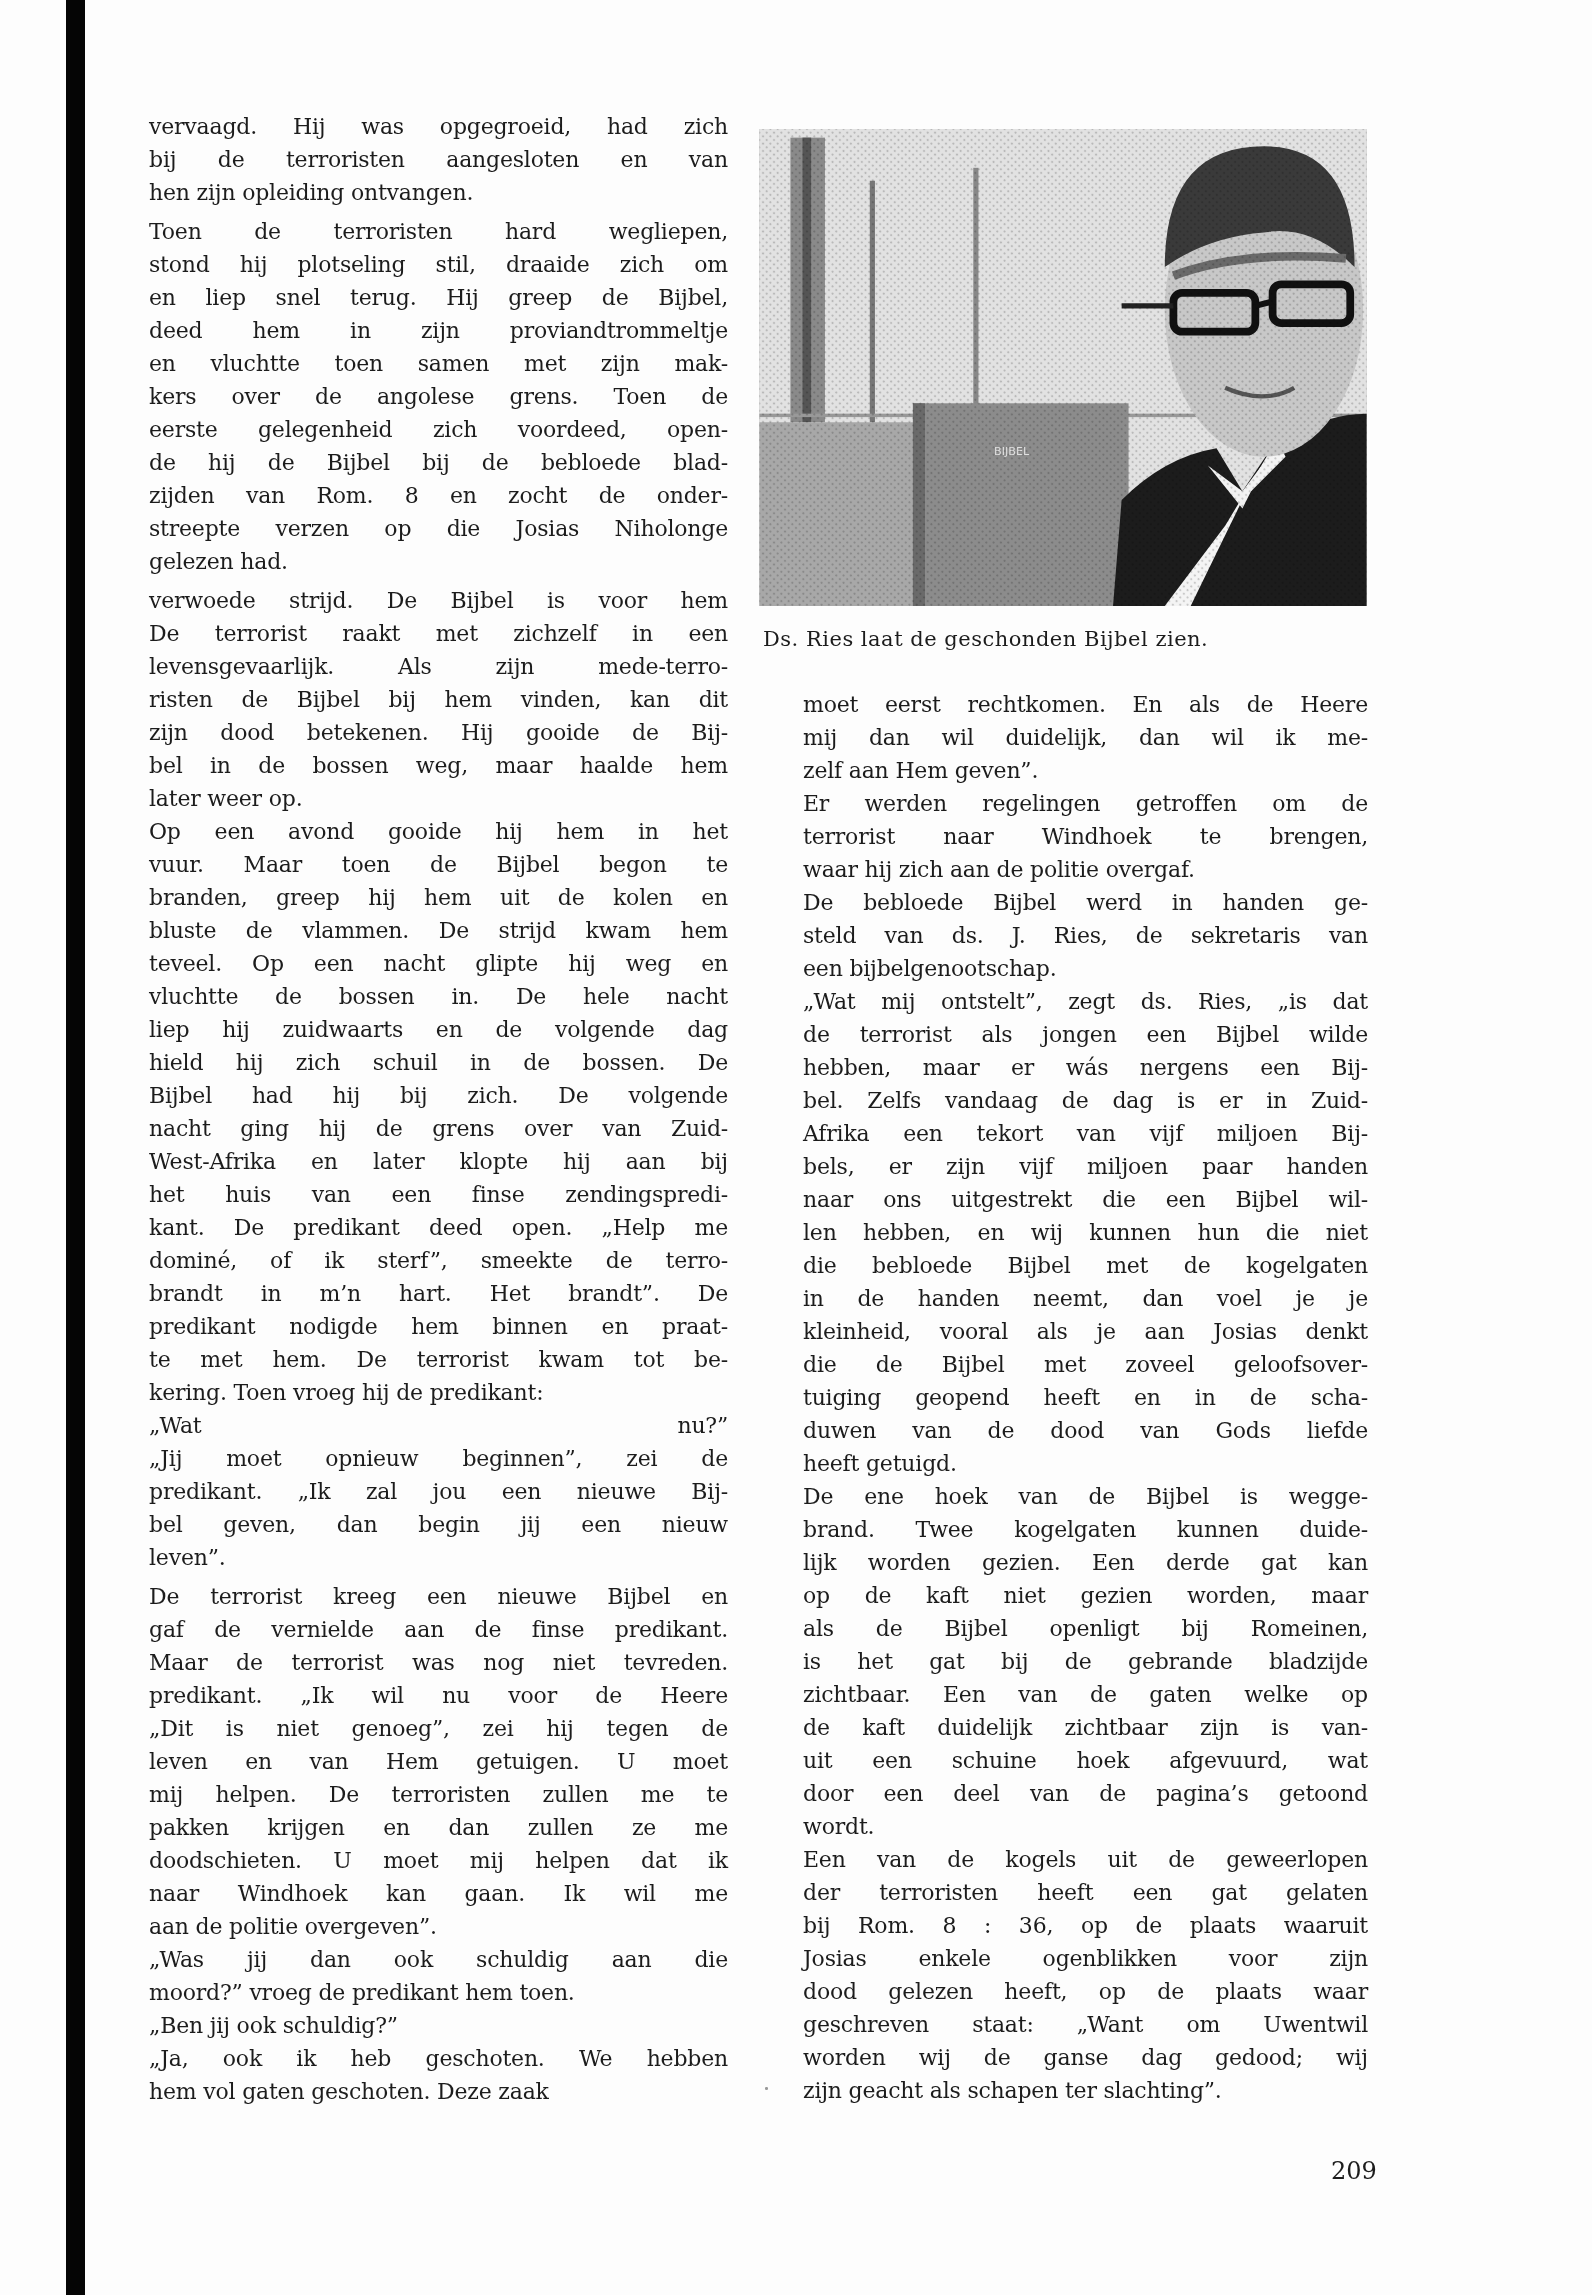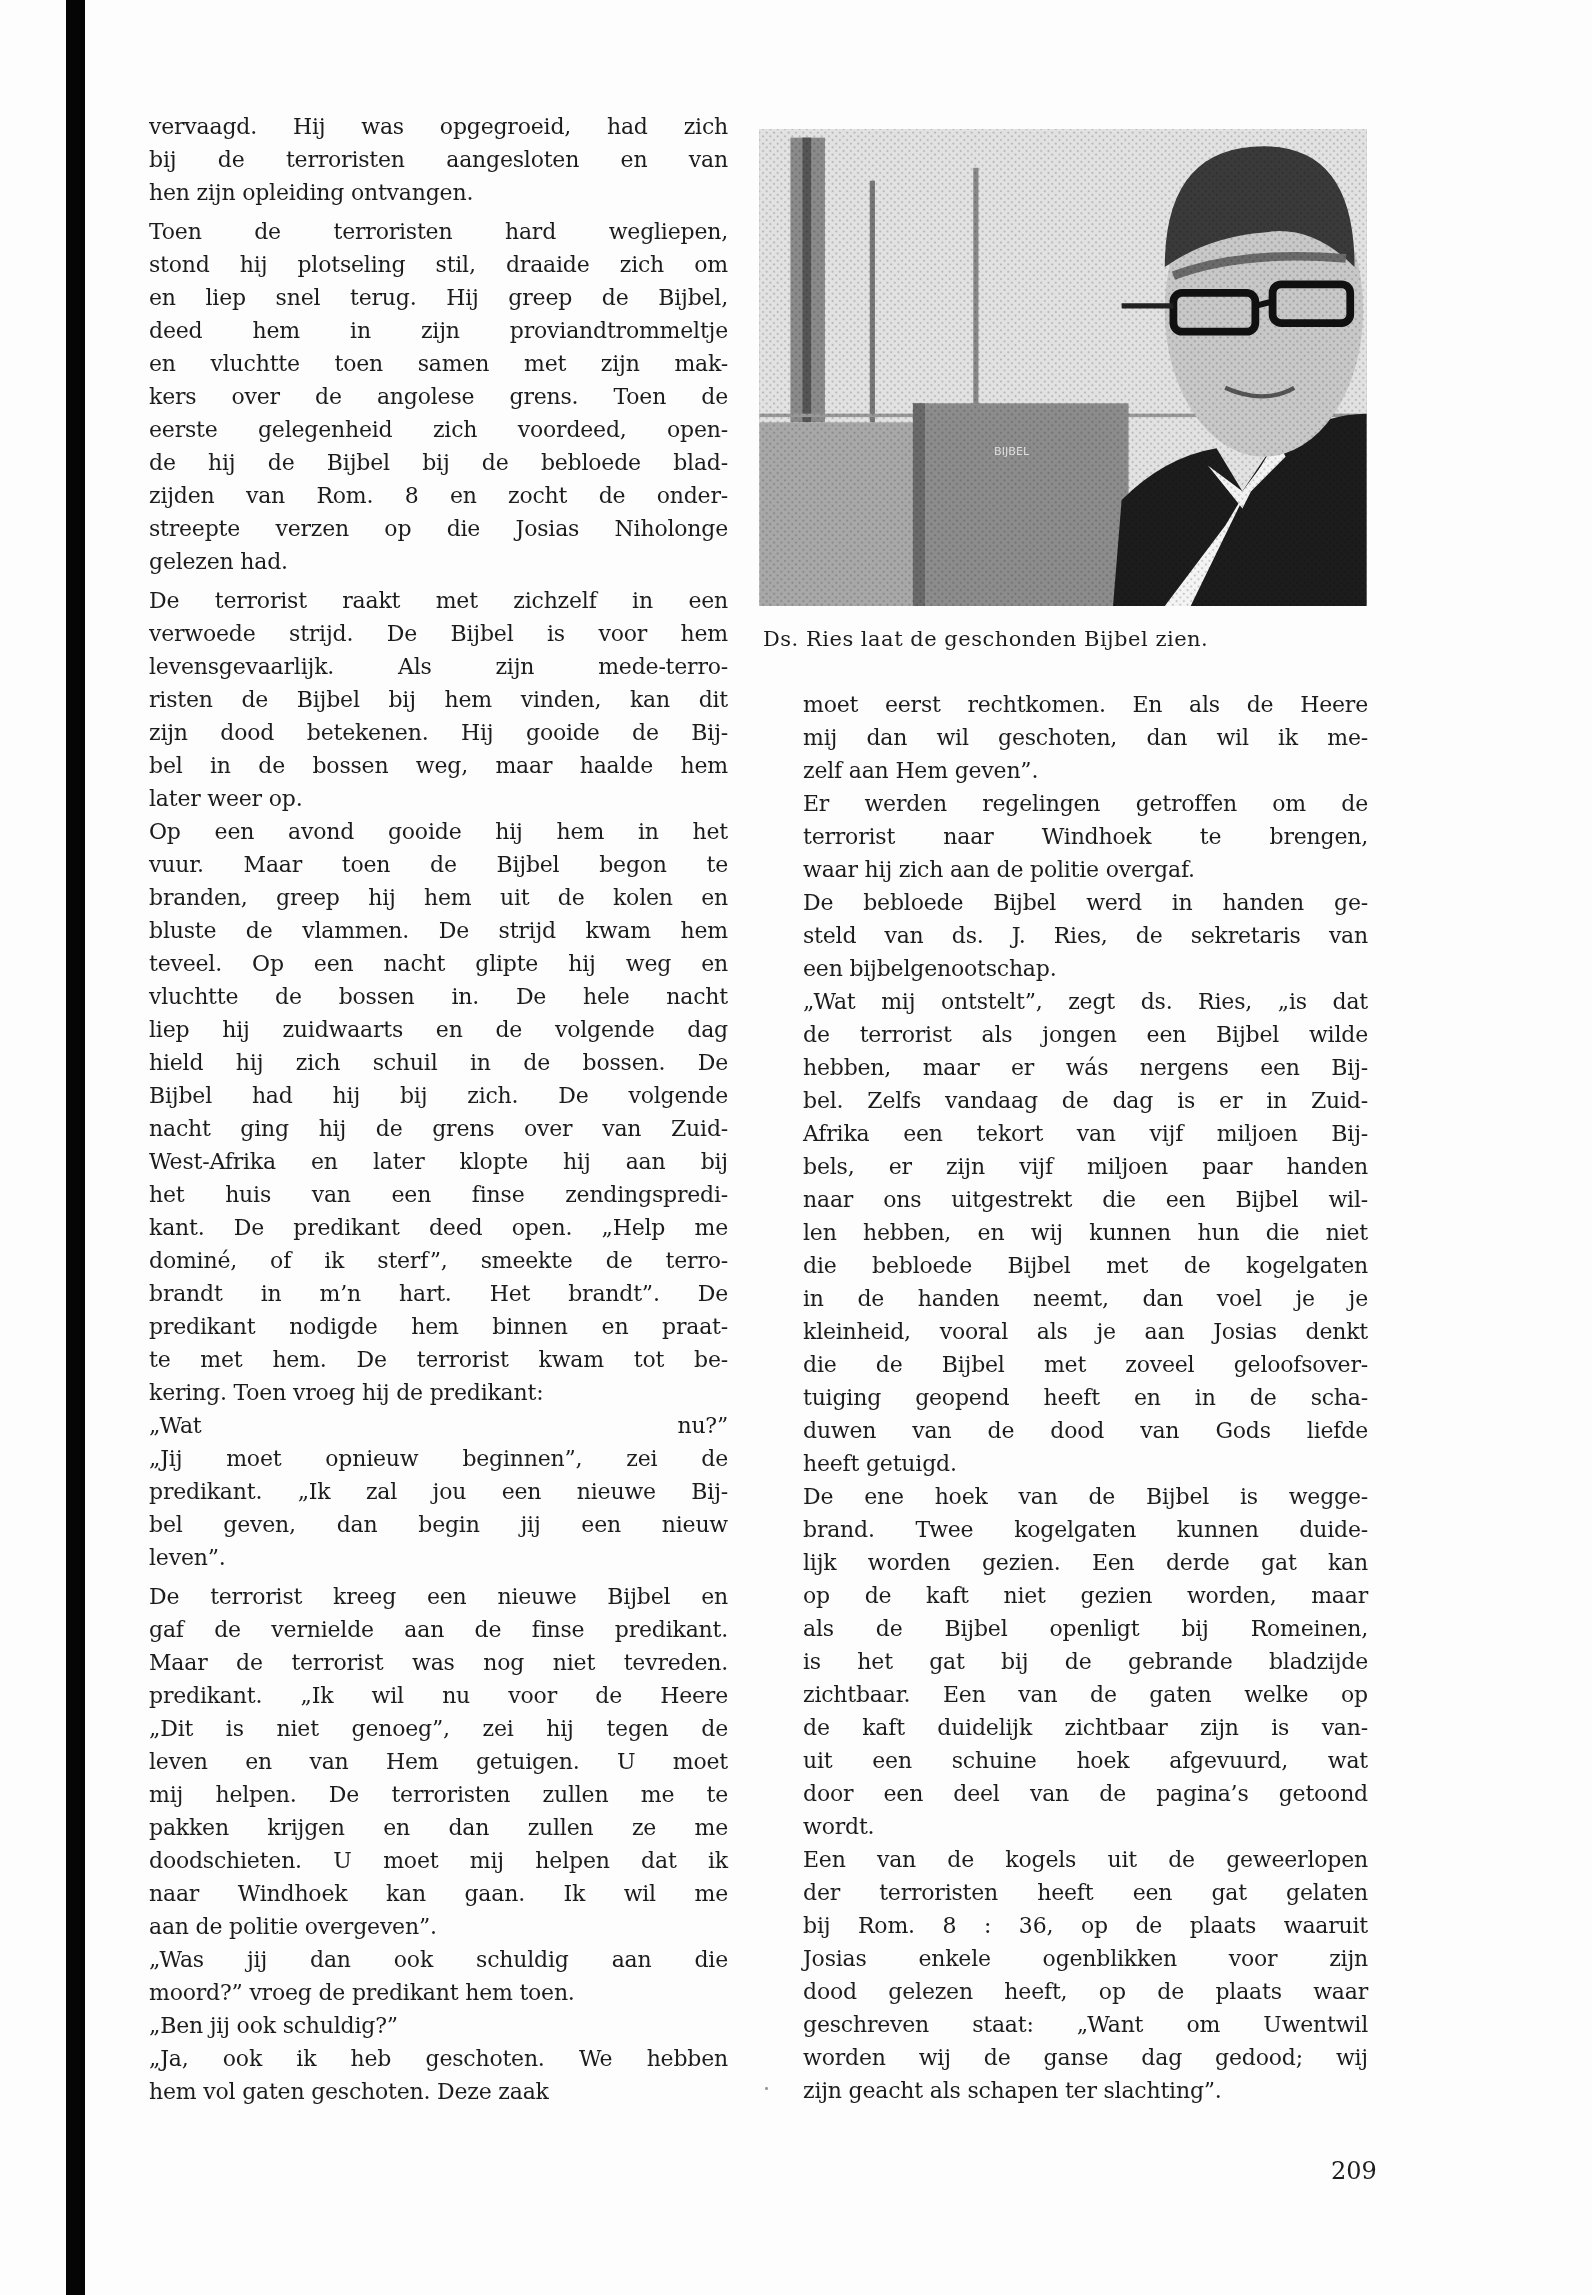--- a/index.html
+++ b/index.html
@@ -54,8 +54,8 @@
     </div>
   <div class="gap"></div>
   <div>
+      <span class="line">verwoede strijd. De Bijbel is voor hem</span>
       <span class="line">De terrorist raakt met zichzelf in een</span>
-      <span class="line">verwoede strijd. De Bijbel is voor hem</span>
       <span class="line">levensgevaarlijk. Als zijn mede-terro-</span>
       <span class="line">risten de Bijbel bij hem vinden, kan dit</span>
       <span class="line">zijn dood betekenen. Hij gooide de Bij-</span>

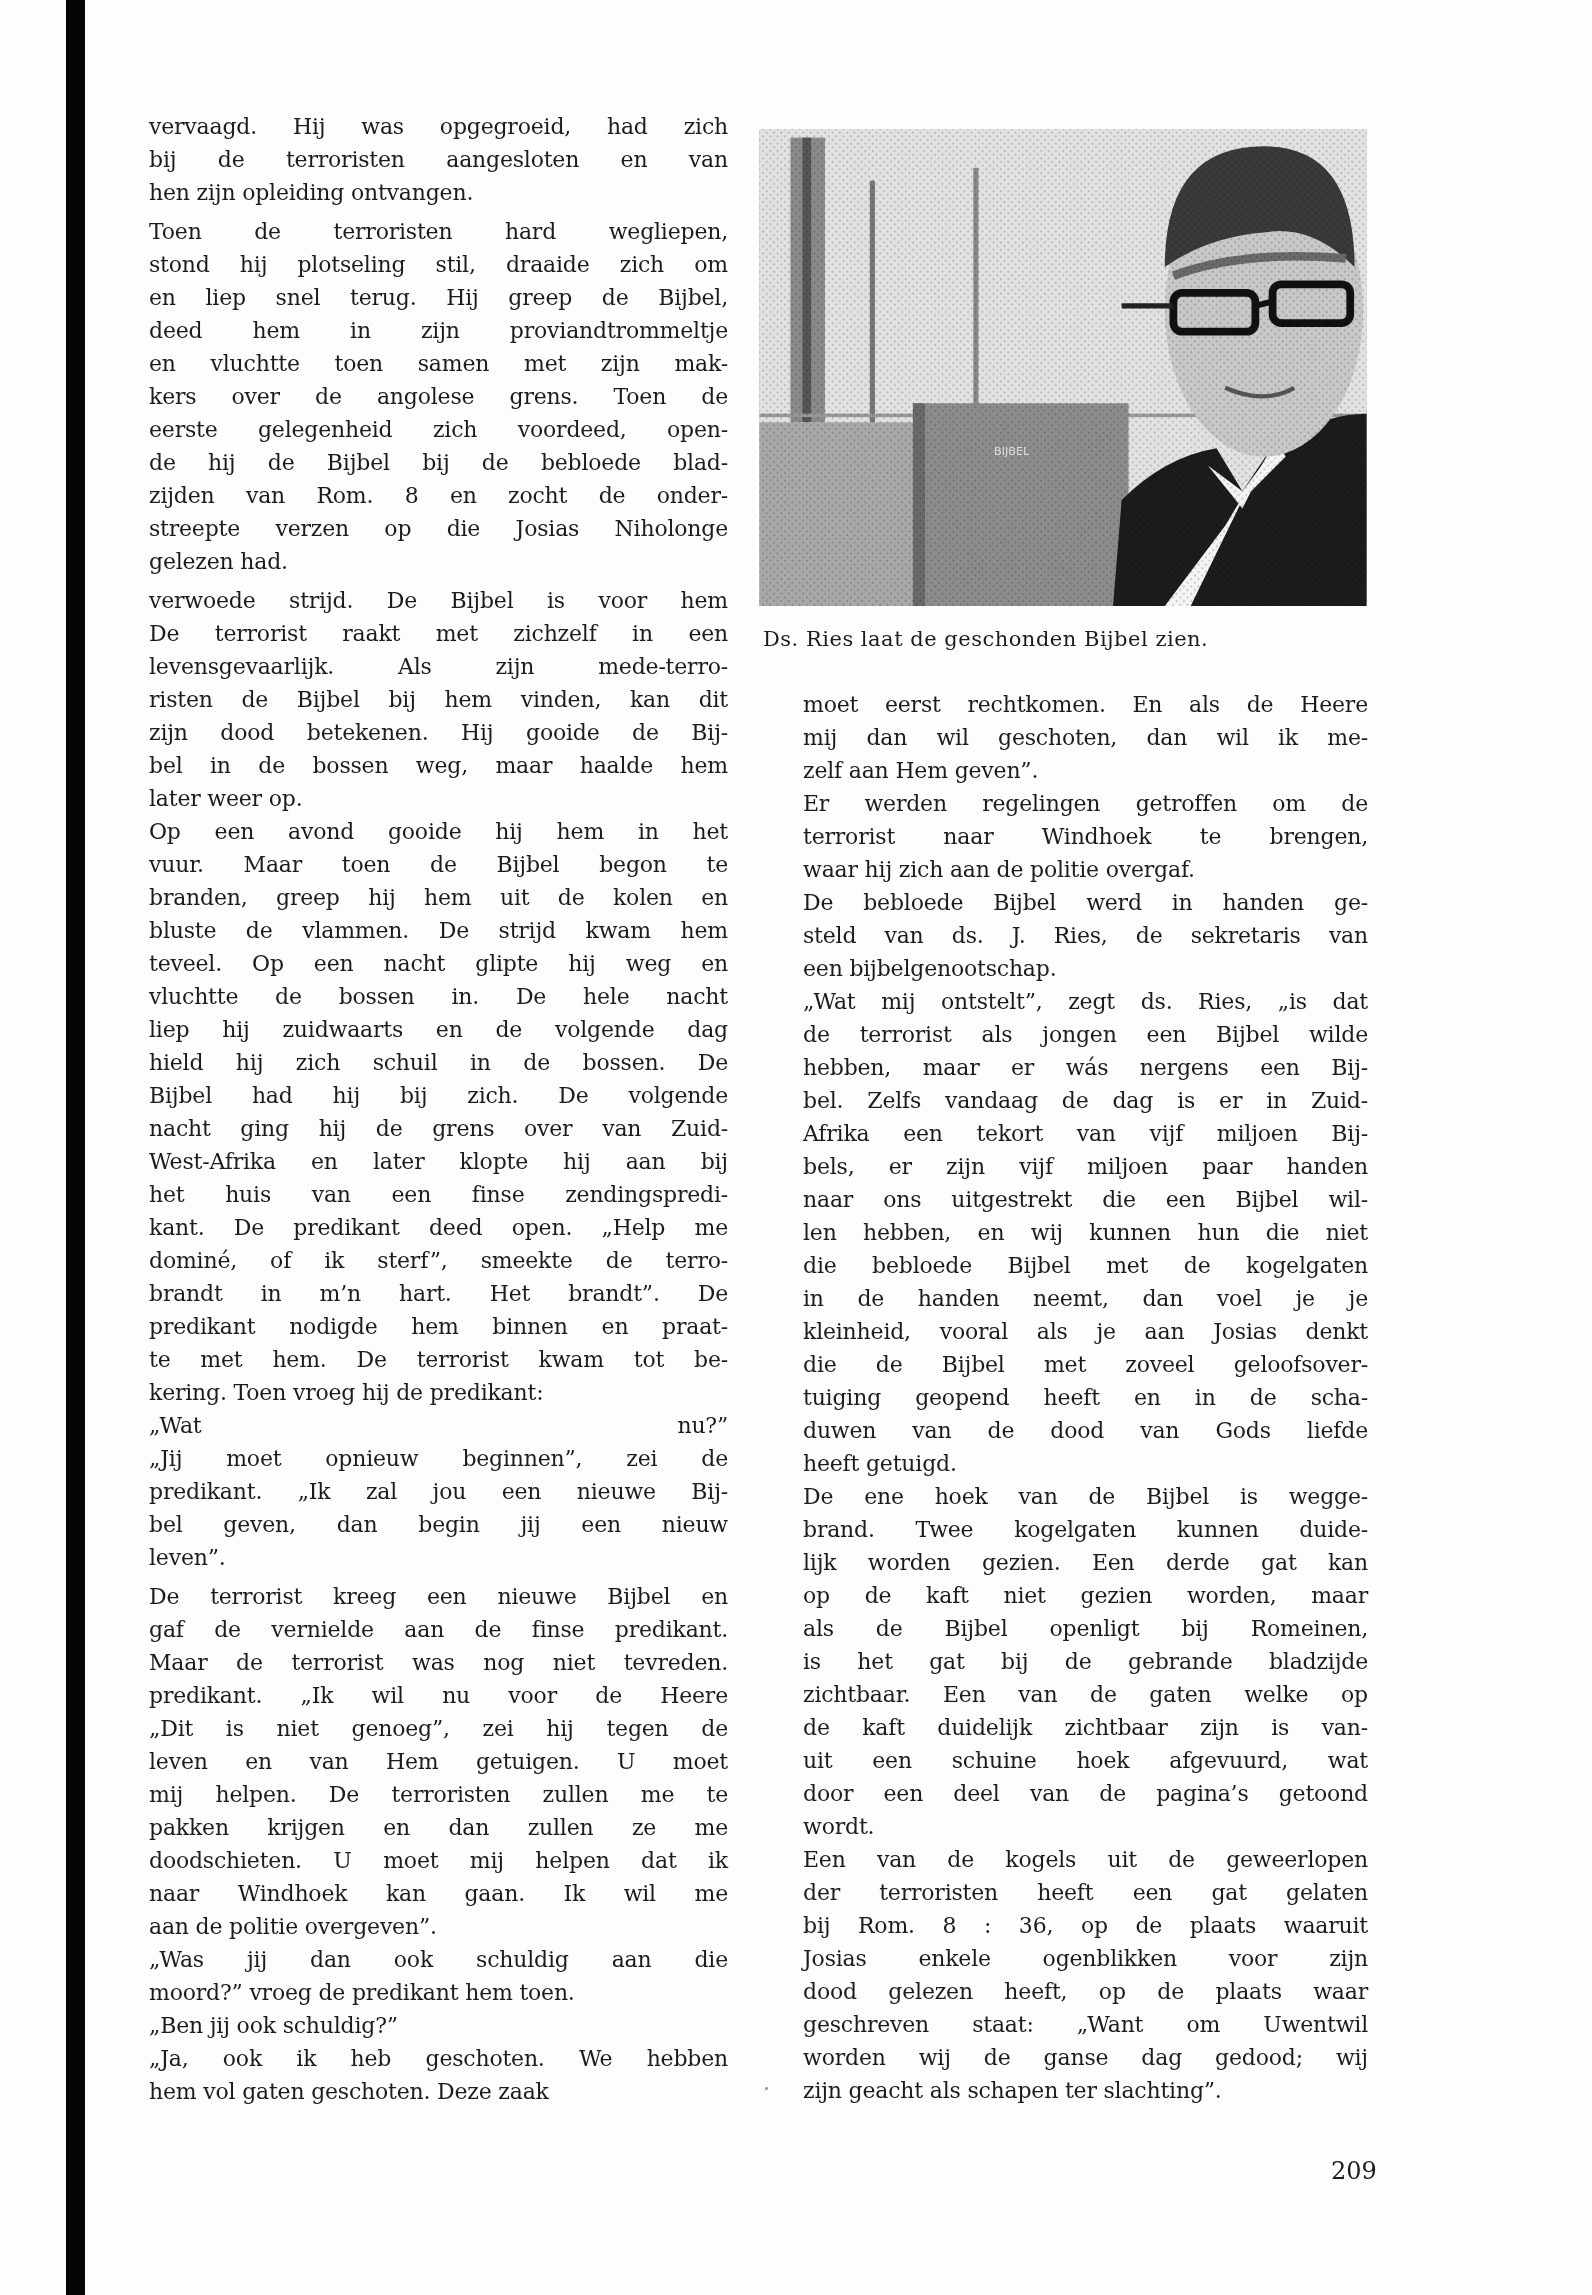--- a/index.html
+++ b/index.html
@@ -151,7 +151,7 @@
 <div class="col col-right">
   <div>
       <span class="line">moet eerst rechtkomen. En als de Heere</span>
-      <span class="line">mij dan wil geschoten, dan wil ik me-</span>
+      <span class="line">mij dan wil duidelijk, dan wil ik me-</span>
       <span class="line last">zelf aan Hem geven”.</span>
       <span class="line">Er werden regelingen getroffen om de</span>
       <span class="line">terrorist naar Windhoek te brengen,</span>

